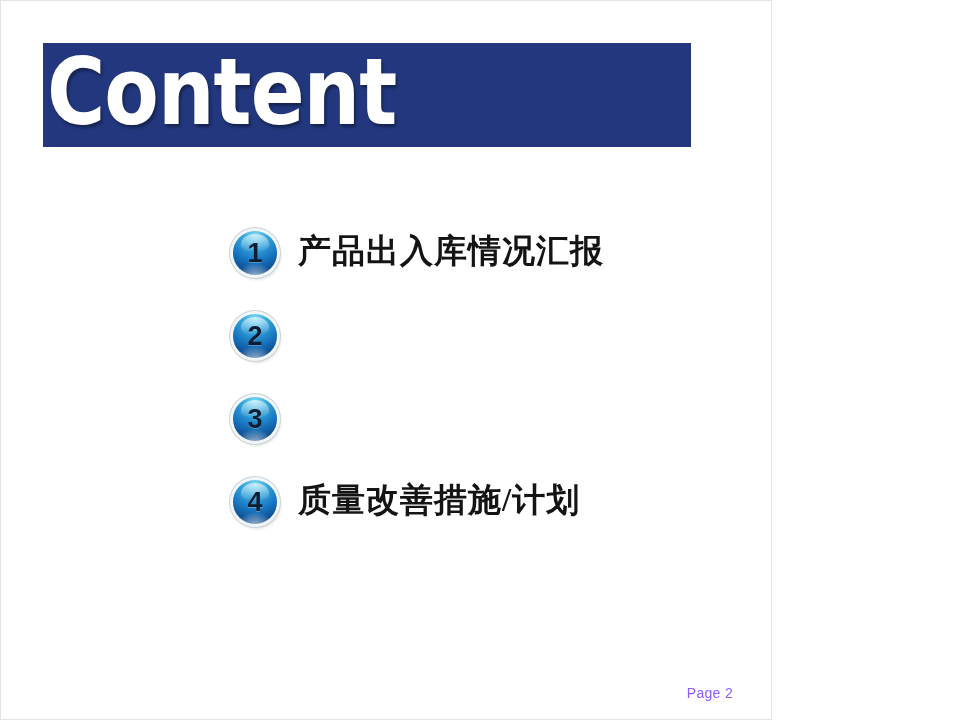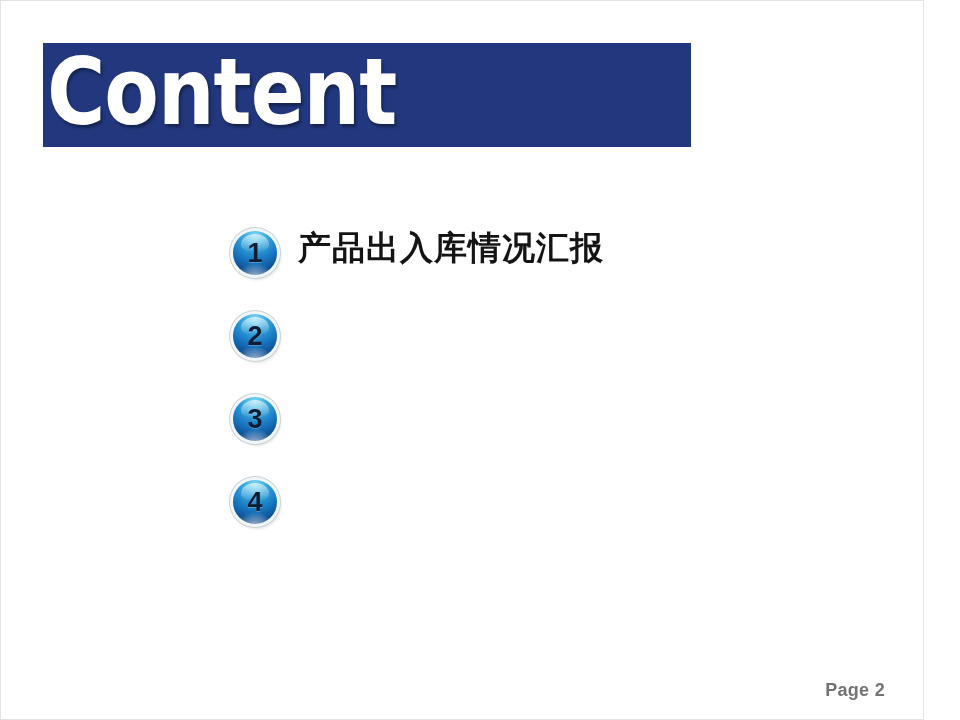--- a/index.html
+++ b/index.html
@@ -17,7 +17,7 @@
 
   .slide {
     position: relative;
-    width: 924px;
+    width: 772px;
     height: 720px;
     background: #ffffff;
     box-sizing: border-box;

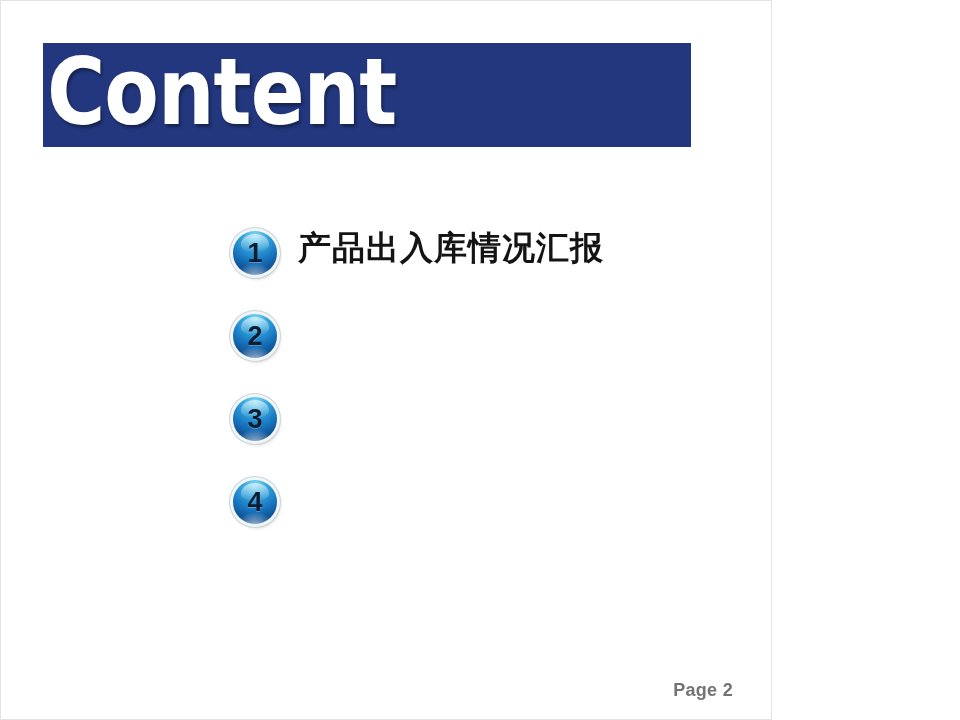--- a/index.html
+++ b/index.html
@@ -113,7 +113,7 @@
 
   .item-label {
     margin-left: 21px;
-    font-family: Liberation Mono, monospace;
+    font-family: Liberation Serif, serif;
     font-size: 33px;
     font-weight: bold;
     color: #141414;

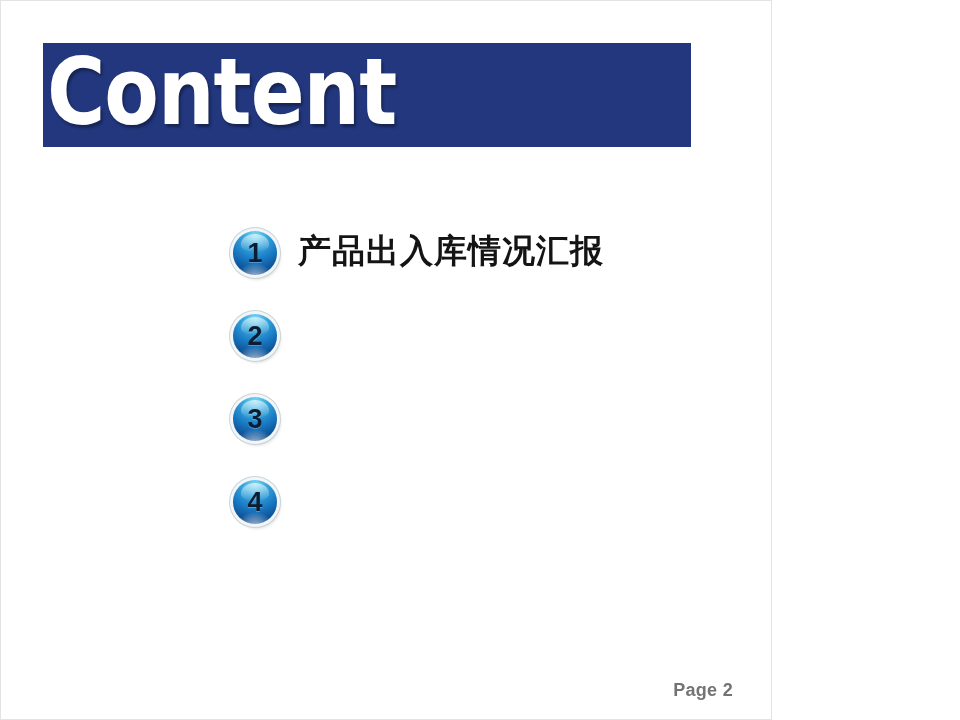--- a/index.html
+++ b/index.html
@@ -168,6 +168,7 @@
       <div class="badge">
         <span class="badge-num">4</span>
       </div>
+      <div class="item-label">质量改善措施/计划</div>
     </div>
 
   </div>

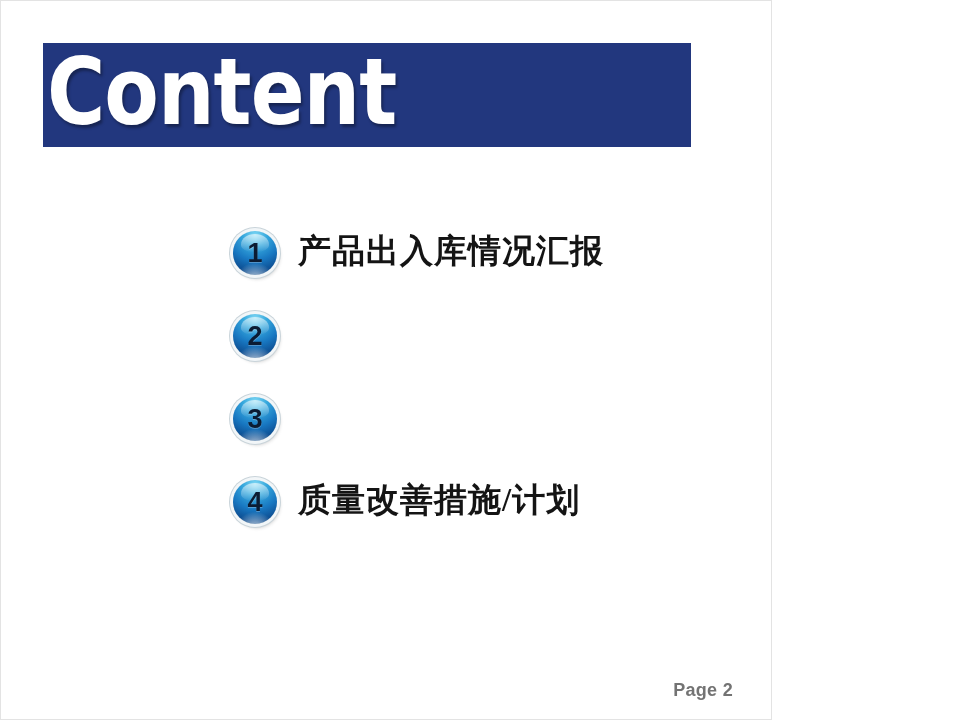--- a/index.html
+++ b/index.html
@@ -128,10 +128,9 @@
     right: 38px;
     bottom: 18px;
     font-family: "Liberation Sans", "DejaVu Sans", sans-serif;
-    font-size: 18px;
-    color: #737373;
+    font-size: 14px;
+    color: #8b5cf6;
     letter-spacing: 0.3px;
-    font-weight: bold;
   }
 </style>
 </head>

